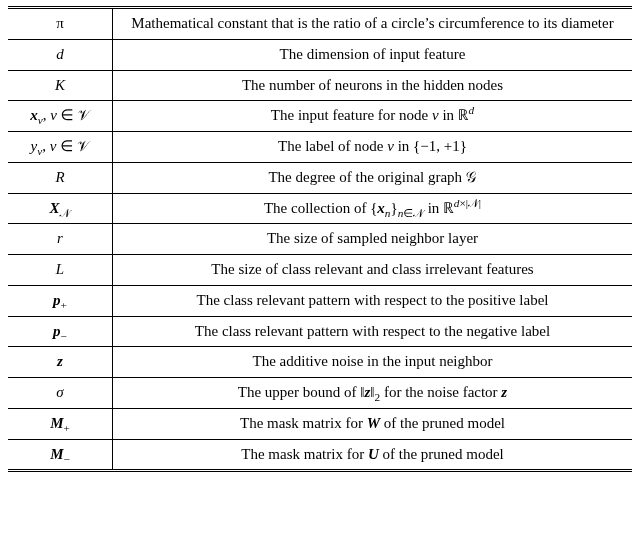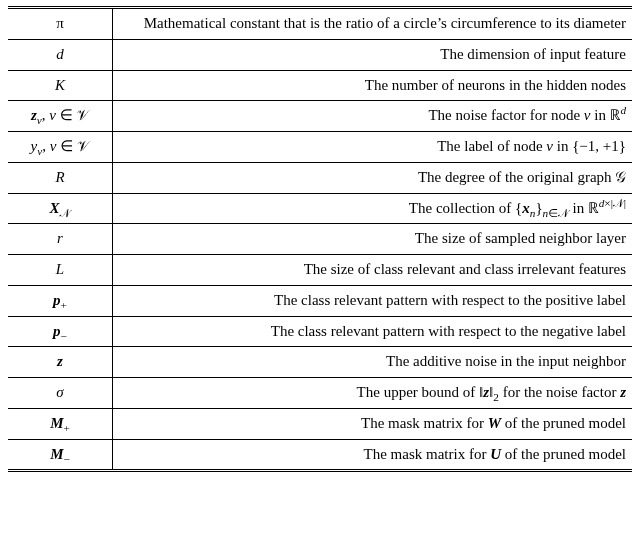--- a/index.html
+++ b/index.html
@@ -44,7 +44,7 @@
     white-space: nowrap;
   }
   td.desc {
-    text-align: right;
+    text-align: center;
     padding-left: 8px;
   }
   

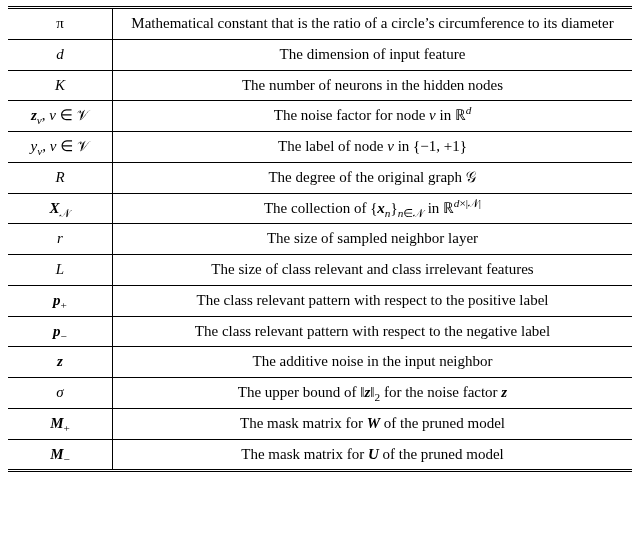--- a/index.html
+++ b/index.html
@@ -74,6 +74,10 @@
           <td class="desc">The number of neurons in the hidden nodes</td>
         </tr>
         <tr>
+          <td class="sym nowrap"><span class="bi">x</span><sub><span class="it">v</span></sub>, <span class="it">v</span> ∈ <span class="cal">𝒱</span></td>
+          <td class="desc">The input feature for node <span class="it">v</span> in <span class="bb">ℝ</span><sup><span class="it">d</span></sup></td>
+        </tr>
+        <tr>
           <td class="sym nowrap"><span class="bi">z</span><sub><span class="it">v</span></sub>, <span class="it">v</span> ∈ <span class="cal">𝒱</span></td>
           <td class="desc">The noise factor for node <span class="it">v</span> in <span class="bb">ℝ</span><sup><span class="it">d</span></sup></td>
         </tr>

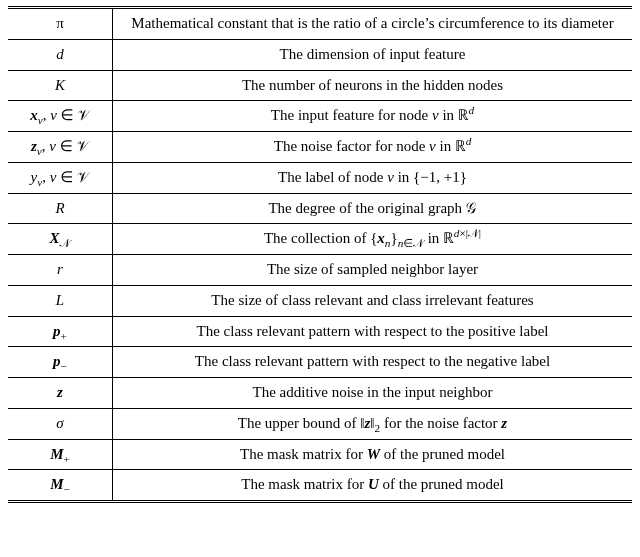--- a/index.html
+++ b/index.html
@@ -78,10 +78,6 @@
           <td class="desc">The input feature for node <span class="it">v</span> in <span class="bb">ℝ</span><sup><span class="it">d</span></sup></td>
         </tr>
         <tr>
-          <td class="sym nowrap"><span class="bi">z</span><sub><span class="it">v</span></sub>, <span class="it">v</span> ∈ <span class="cal">𝒱</span></td>
-          <td class="desc">The noise factor for node <span class="it">v</span> in <span class="bb">ℝ</span><sup><span class="it">d</span></sup></td>
-        </tr>
-        <tr>
           <td class="sym nowrap"><span class="it">y</span><sub><span class="it">v</span></sub>, <span class="it">v</span> ∈ <span class="cal">𝒱</span></td>
           <td class="desc">The label of node <span class="it">v</span> in {−1, +1}</td>
         </tr>

